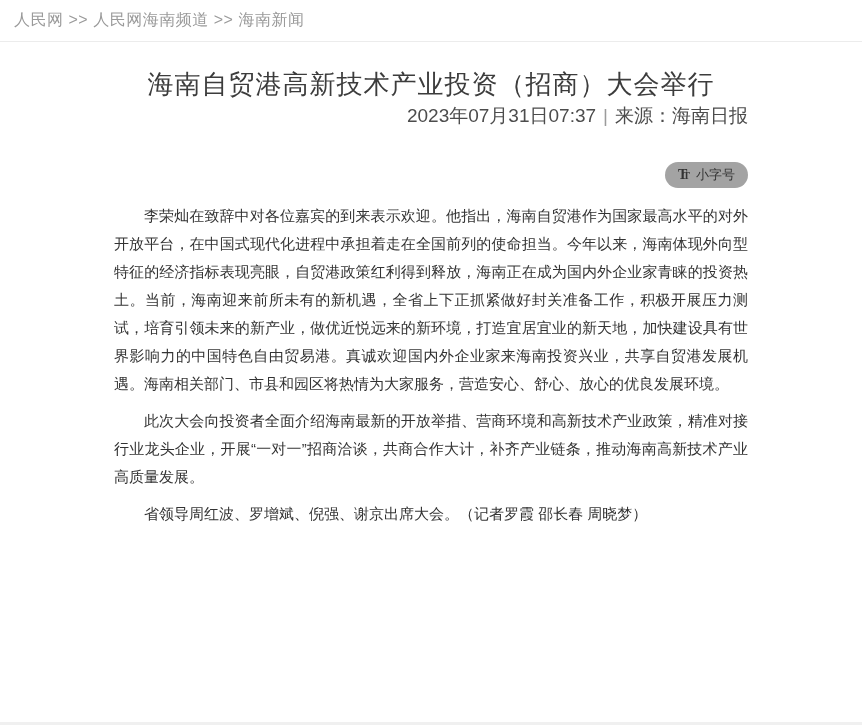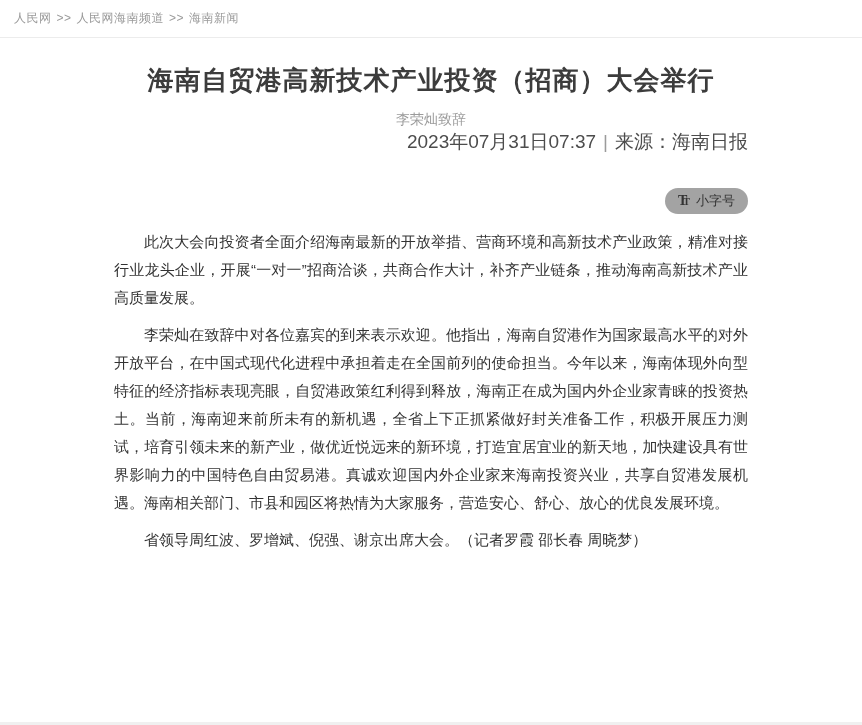--- a/index.html
+++ b/index.html
@@ -10,7 +10,7 @@
   }
   
   .breadcrumb{
-    padding:10px 14px 10px 14px;font-size:12px;color:#9a9a9a;letter-spacing:.5px;
+    padding:10px 14px 10px 14px;font-size:16px;color:#9a9a9a;letter-spacing:.5px;
   }
   .breadcrumb a{color:#9a9a9a;text-decoration:none;cursor:pointer;}
   .breadcrumb .sep{margin:0 5px;color:#9a9a9a;}

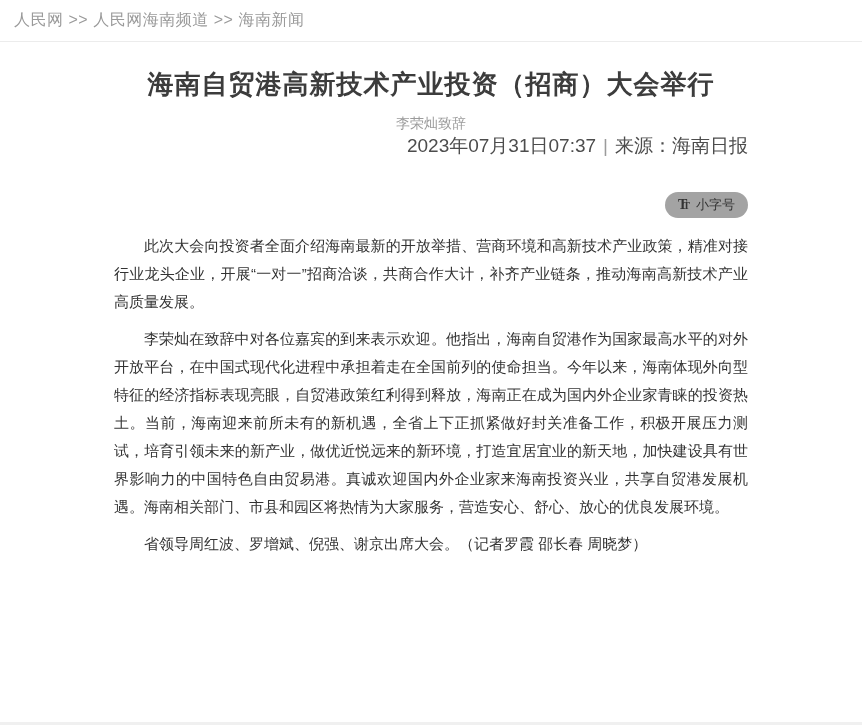--- a/index.html
+++ b/index.html
@@ -18,7 +18,7 @@
   
   .content{width:634px;margin:0 auto;}
   .article-title{
-    text-align:center;font-size:26px;font-weight:700;color:#3c3c3c;
+    text-align:center;font-size:26px;font-weight:400;color:#3c3c3c;
     margin:24px 0 0 0;letter-spacing:1px;line-height:36px;
   }
   .article-subtitle{

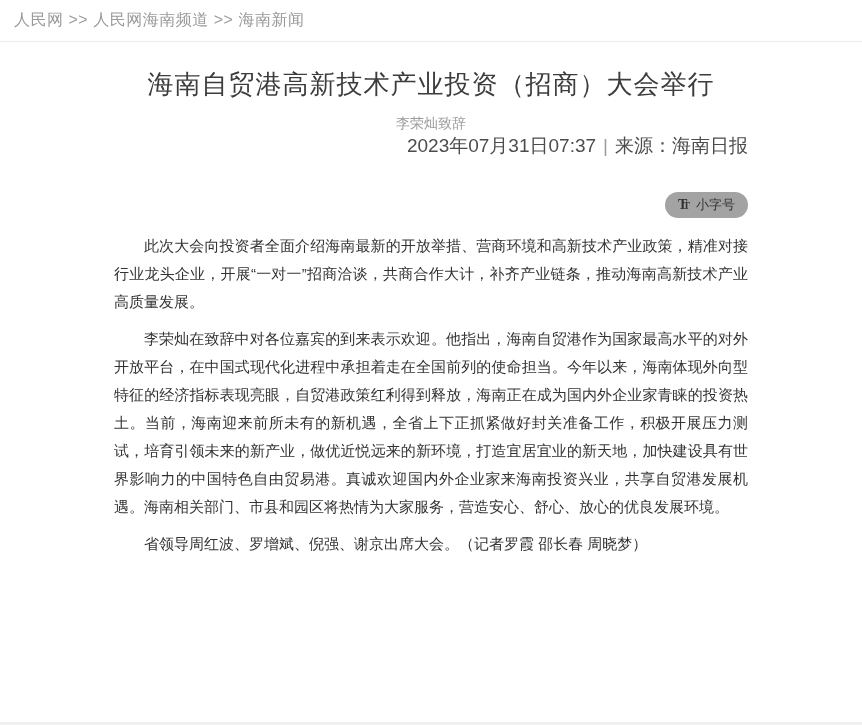--- a/index.html
+++ b/index.html
@@ -61,7 +61,6 @@
 
   <h1 class="article-title">海南自贸港高新技术产业投资（招商）大会举行</h1>
 
-  <div class="article-subtitle">李荣灿致辞</div>
 
   <div class="article-meta">
     <span>2023年07月31日07:37</span><span class="meta-sep">|</span><span>来源：</span><a>海南日报</a>

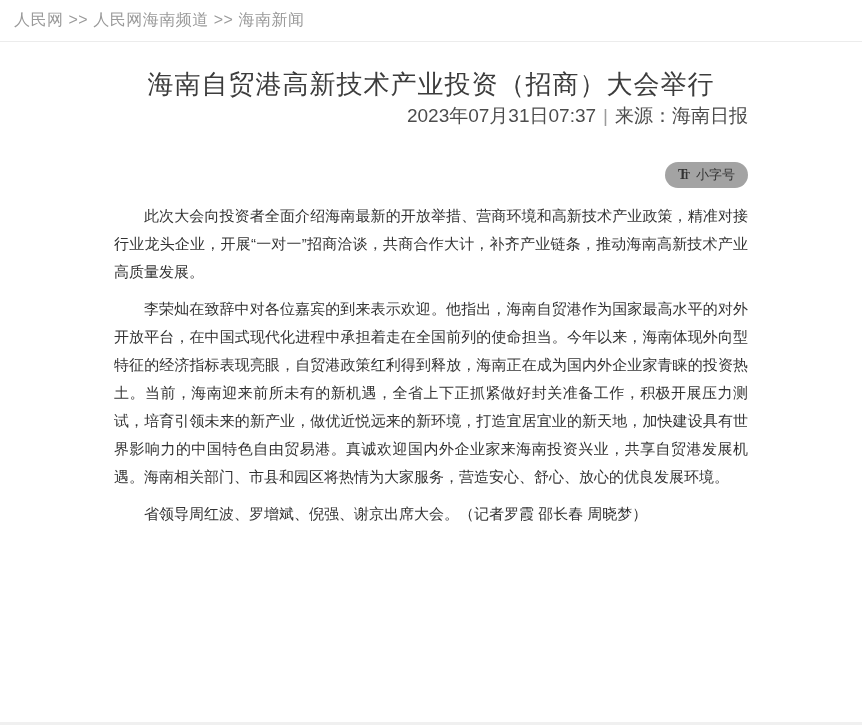--- a/index.html
+++ b/index.html
@@ -74,8 +74,8 @@
   </div>
 
   <div class="article-body">
+      <p>李荣灿在致辞中对各位嘉宾的到来表示欢迎。他指出，海南自贸港作为国家最高水平的对外开放平台，在中国式现代化进程中承担着走在全国前列的使命担当。今年以来，海南体现外向型特征的经济指标表现亮眼，自贸港政策红利得到释放，海南正在成为国内外企业家青睐的投资热土。当前，海南迎来前所未有的新机遇，全省上下正抓紧做好封关准备工作，积极开展压力测试，培育引领未来的新产业，做优近悦远来的新环境，打造宜居宜业的新天地，加快建设具有世界影响力的中国特色自由贸易港。真诚欢迎国内外企业家来海南投资兴业，共享自贸港发展机遇。海南相关部门、市县和园区将热情为大家服务，营造安心、舒心、放心的优良发展环境。</p>
       <p>此次大会向投资者全面介绍海南最新的开放举措、营商环境和高新技术产业政策，精准对接行业龙头企业，开展“一对一”招商洽谈，共商合作大计，补齐产业链条，推动海南高新技术产业高质量发展。</p>
-      <p>李荣灿在致辞中对各位嘉宾的到来表示欢迎。他指出，海南自贸港作为国家最高水平的对外开放平台，在中国式现代化进程中承担着走在全国前列的使命担当。今年以来，海南体现外向型特征的经济指标表现亮眼，自贸港政策红利得到释放，海南正在成为国内外企业家青睐的投资热土。当前，海南迎来前所未有的新机遇，全省上下正抓紧做好封关准备工作，积极开展压力测试，培育引领未来的新产业，做优近悦远来的新环境，打造宜居宜业的新天地，加快建设具有世界影响力的中国特色自由贸易港。真诚欢迎国内外企业家来海南投资兴业，共享自贸港发展机遇。海南相关部门、市县和园区将热情为大家服务，营造安心、舒心、放心的优良发展环境。</p>
       <p>省领导周红波、罗增斌、倪强、谢京出席大会。（记者罗霞 邵长春 周晓梦）</p>
     </div>
 

